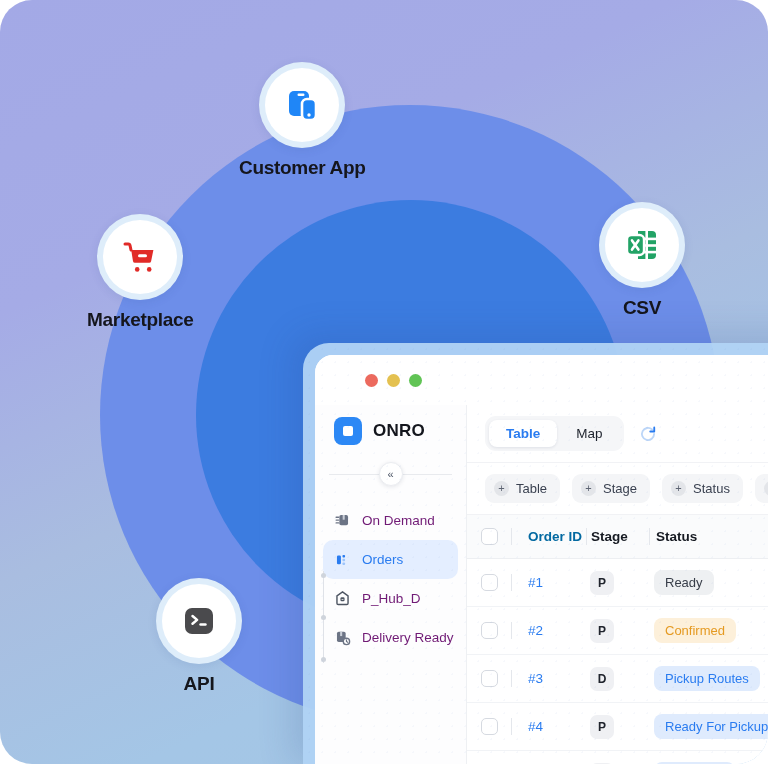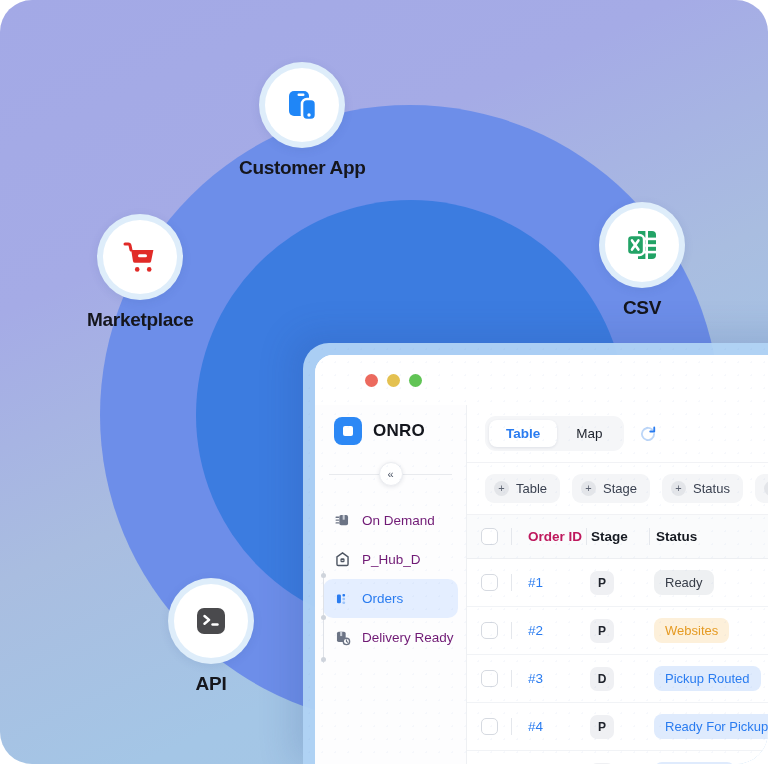--- a/index.html
+++ b/index.html
@@ -264,7 +264,7 @@
   .c-id    { width: 74px; flex: 0 0 74px; padding-left: 16px; color:#2a7cf0; font-size:13.5px; }
   .c-stage { width: 62px; flex: 0 0 62px; padding-left: 4px; }
   .c-status{ flex: 1; padding-left: 6px; }
-  #thead .c-id    { color:#be185d; }
+  #thead .c-id    { color:#0369a1; }
 
   .cbox {
     width: 17px; height: 17px;

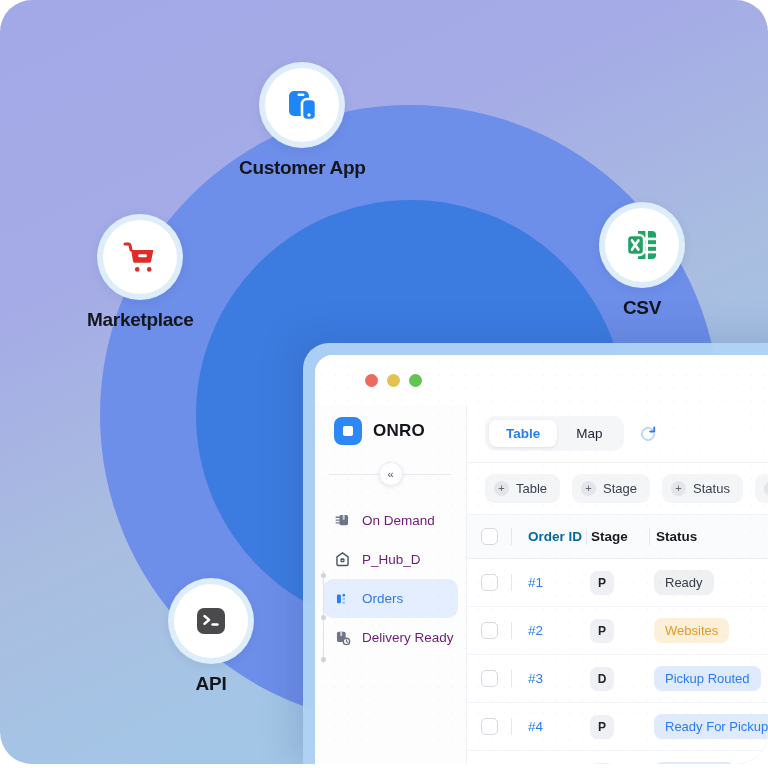--- a/index.html
+++ b/index.html
@@ -401,15 +401,6 @@
             <span>On Demand</span>
           </div>
 
-          <div class="nav-item">
-            <svg class="nav-ico" viewBox="0 0 24 24">
-              <path d="M12 3.6l7 5.1v9.3a1.6 1.6 0 0 1-1.6 1.6H6.6A1.6 1.6 0 0 1 5 18V8.7l7-5.1z" fill="none" stroke="#4d5562" stroke-width="1.8"></path>
-              <rect x="9.4" y="10.4" width="5.2" height="5.2" rx="1.6" fill="#4d5562"></rect>
-              <rect x="10.6" y="12.5" width="2.8" height="1.1" rx=".55" fill="#ffffff"></rect>
-            </svg>
-            <span>P_Hub_D</span>
-          </div>
-
           <div class="nav-item active">
             <svg class="nav-ico" viewBox="0 0 24 24">
               <rect x="5" y="7" width="5" height="11" rx="1.6" fill="#2a7cf0"></rect>
@@ -418,6 +409,15 @@
               <rect x="12" y="15.8" width="3.2" height="3.2" rx="1" fill="#9ec5fb"></rect>
             </svg>
             <span>Orders</span>
+          </div>
+
+          <div class="nav-item">
+            <svg class="nav-ico" viewBox="0 0 24 24">
+              <path d="M12 3.6l7 5.1v9.3a1.6 1.6 0 0 1-1.6 1.6H6.6A1.6 1.6 0 0 1 5 18V8.7l7-5.1z" fill="none" stroke="#4d5562" stroke-width="1.8"></path>
+              <rect x="9.4" y="10.4" width="5.2" height="5.2" rx="1.6" fill="#4d5562"></rect>
+              <rect x="10.6" y="12.5" width="2.8" height="1.1" rx=".55" fill="#ffffff"></rect>
+            </svg>
+            <span>P_Hub_D</span>
           </div>
 
 

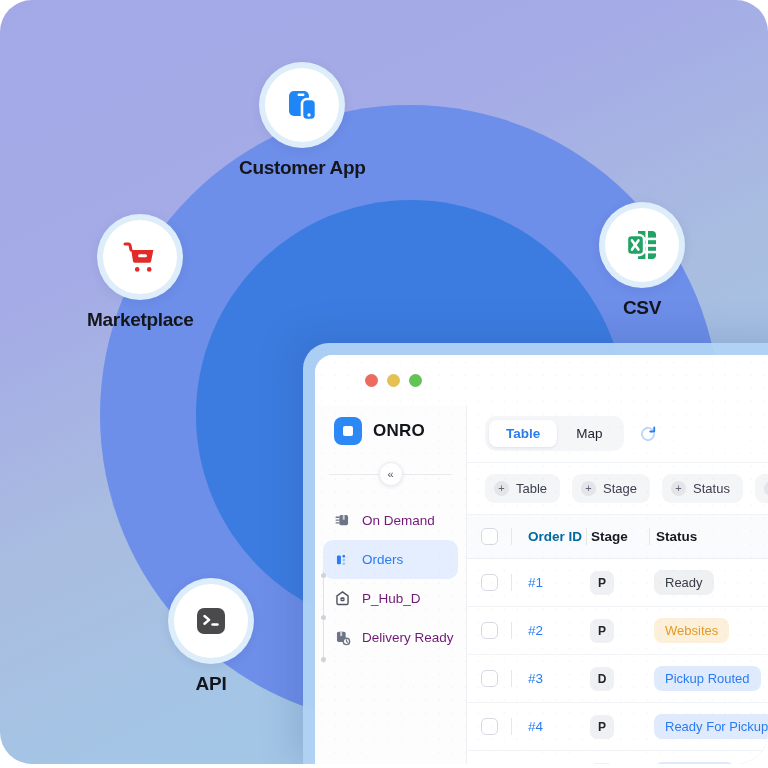--- a/index.html
+++ b/index.html
@@ -502,7 +502,7 @@
               <span class="c-stage">
                   <span class="stage-pill">P</span>
                 </span>
-              <span class="c-status"><span class="status-pill st-confirmed">Websites</span></span>
+              <span class="c-status"><span class="status-pill st-confirmed">Confirmed</span></span>
             </div>
 
             <div class="trow">

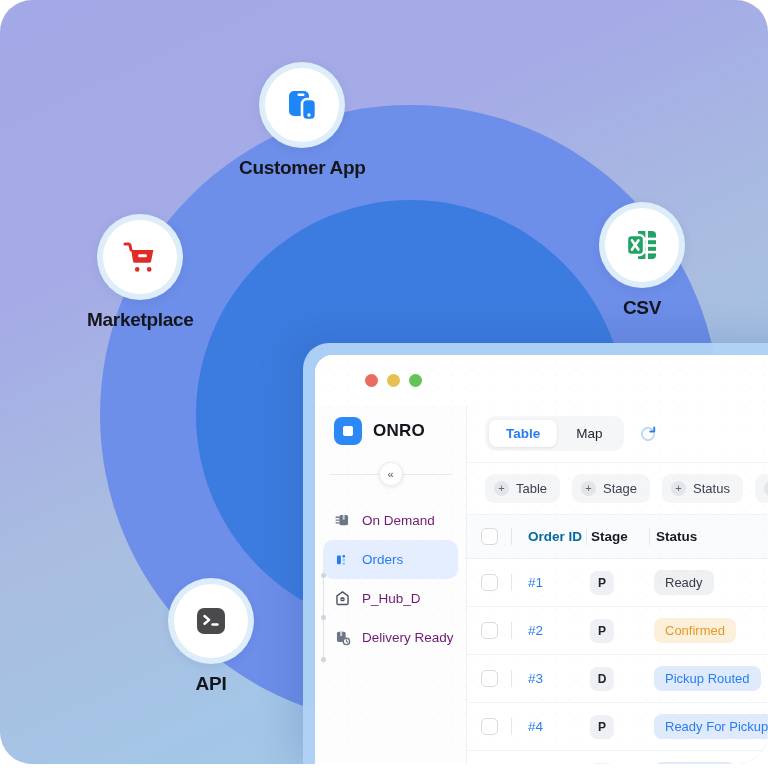--- a/index.html
+++ b/index.html
@@ -68,7 +68,7 @@
   #node-marketplace  { left: 87px;  top: 214px; }
   #node-csv          { left: 599px; top: 202px; }
   #node-erp          { left: 55px;  top: 420px; }
-  #node-api          { left: 168px; top: 578px; text-align: right; }
+  #node-api          { left: 156px; top: 578px; text-align: right; }
 
   
   #app-window {

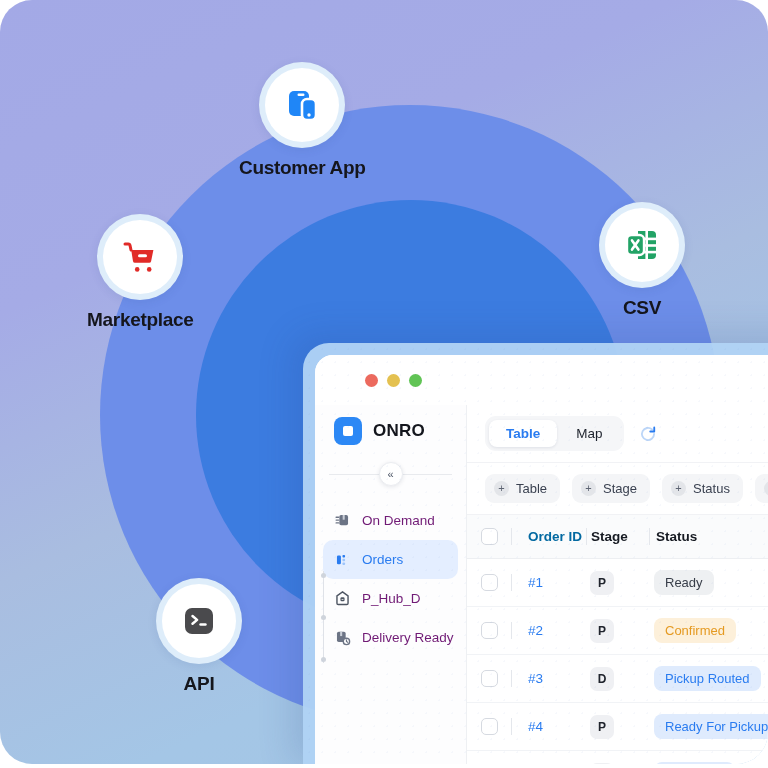--- a/index.html
+++ b/index.html
@@ -514,7 +514,7 @@
               <span class="c-stage">
                   <span class="stage-pill">D</span>
                 </span>
-              <span class="c-status"><span class="status-pill st-blue">Pickup Routed</span></span>
+              <span class="c-status"><span class="status-pill st-blue">Pickup Routes</span></span>
             </div>
 
             <div class="trow">

